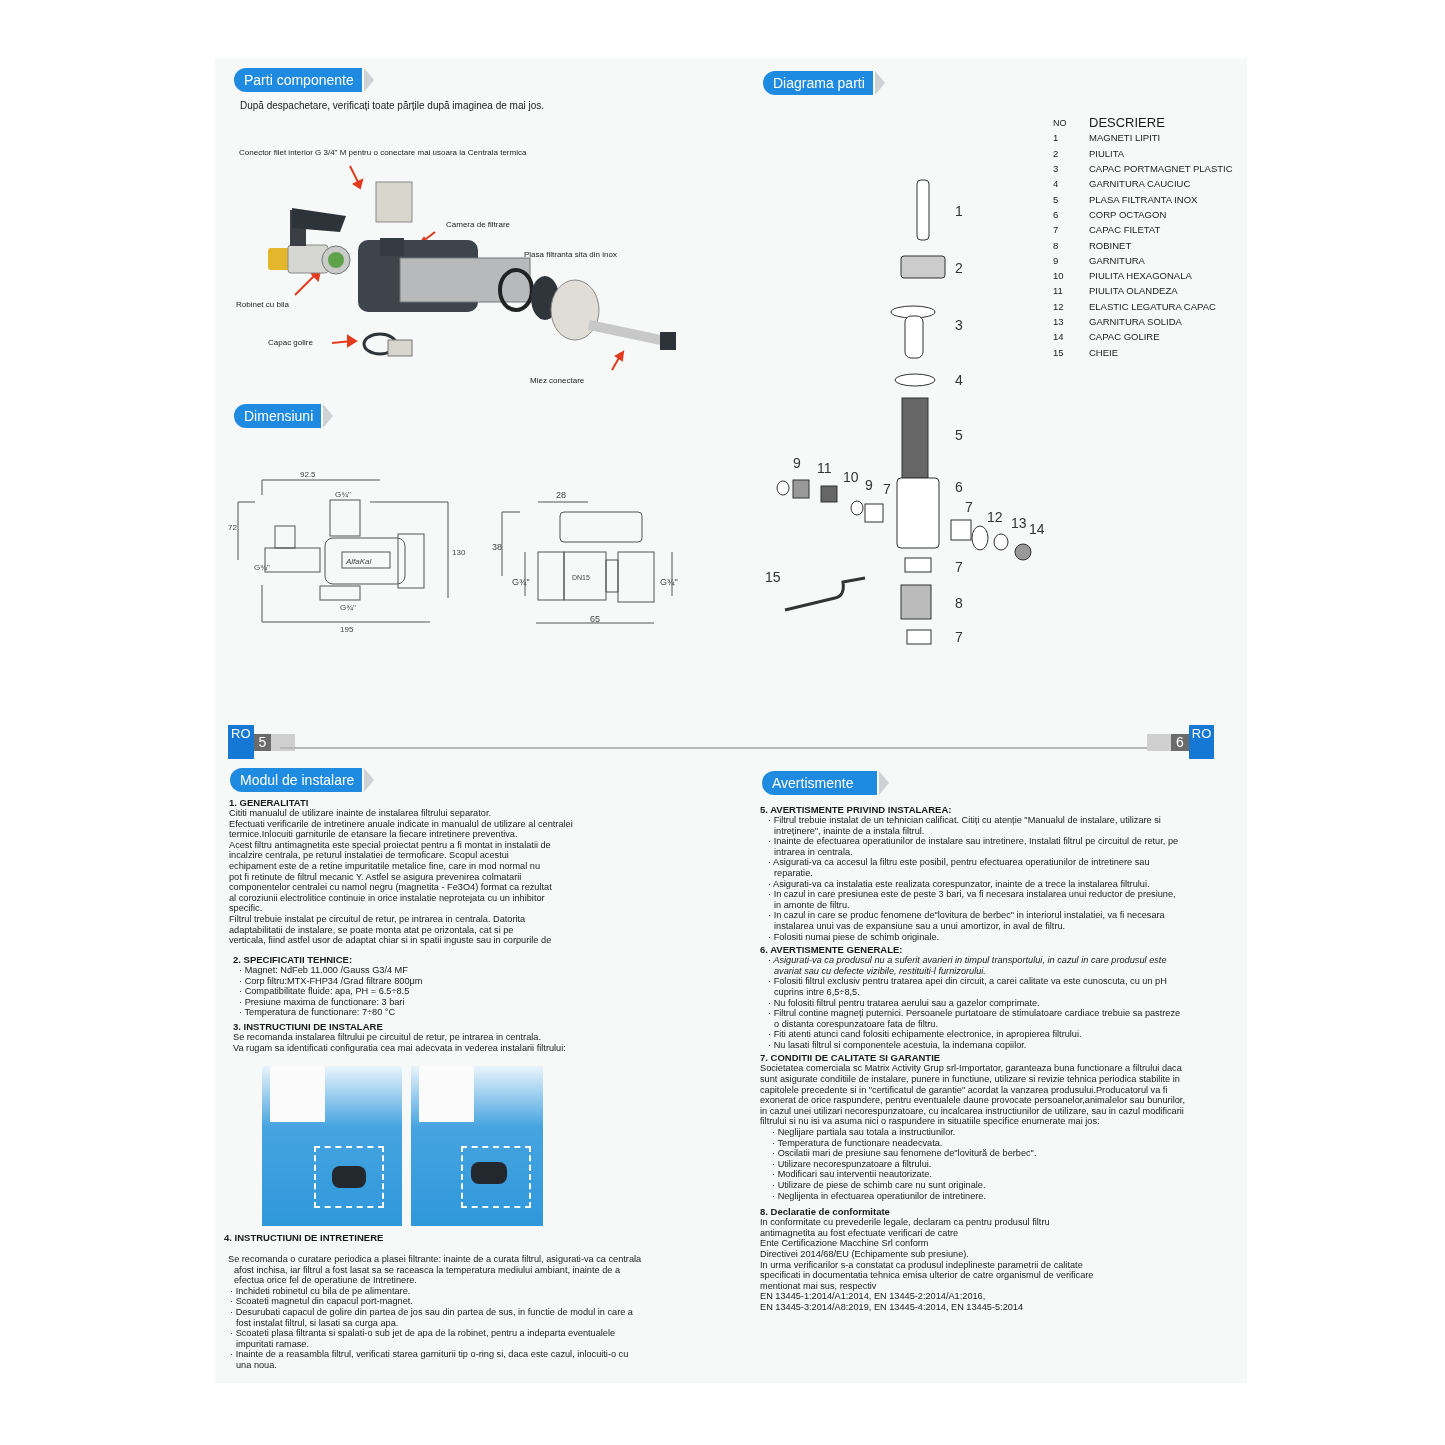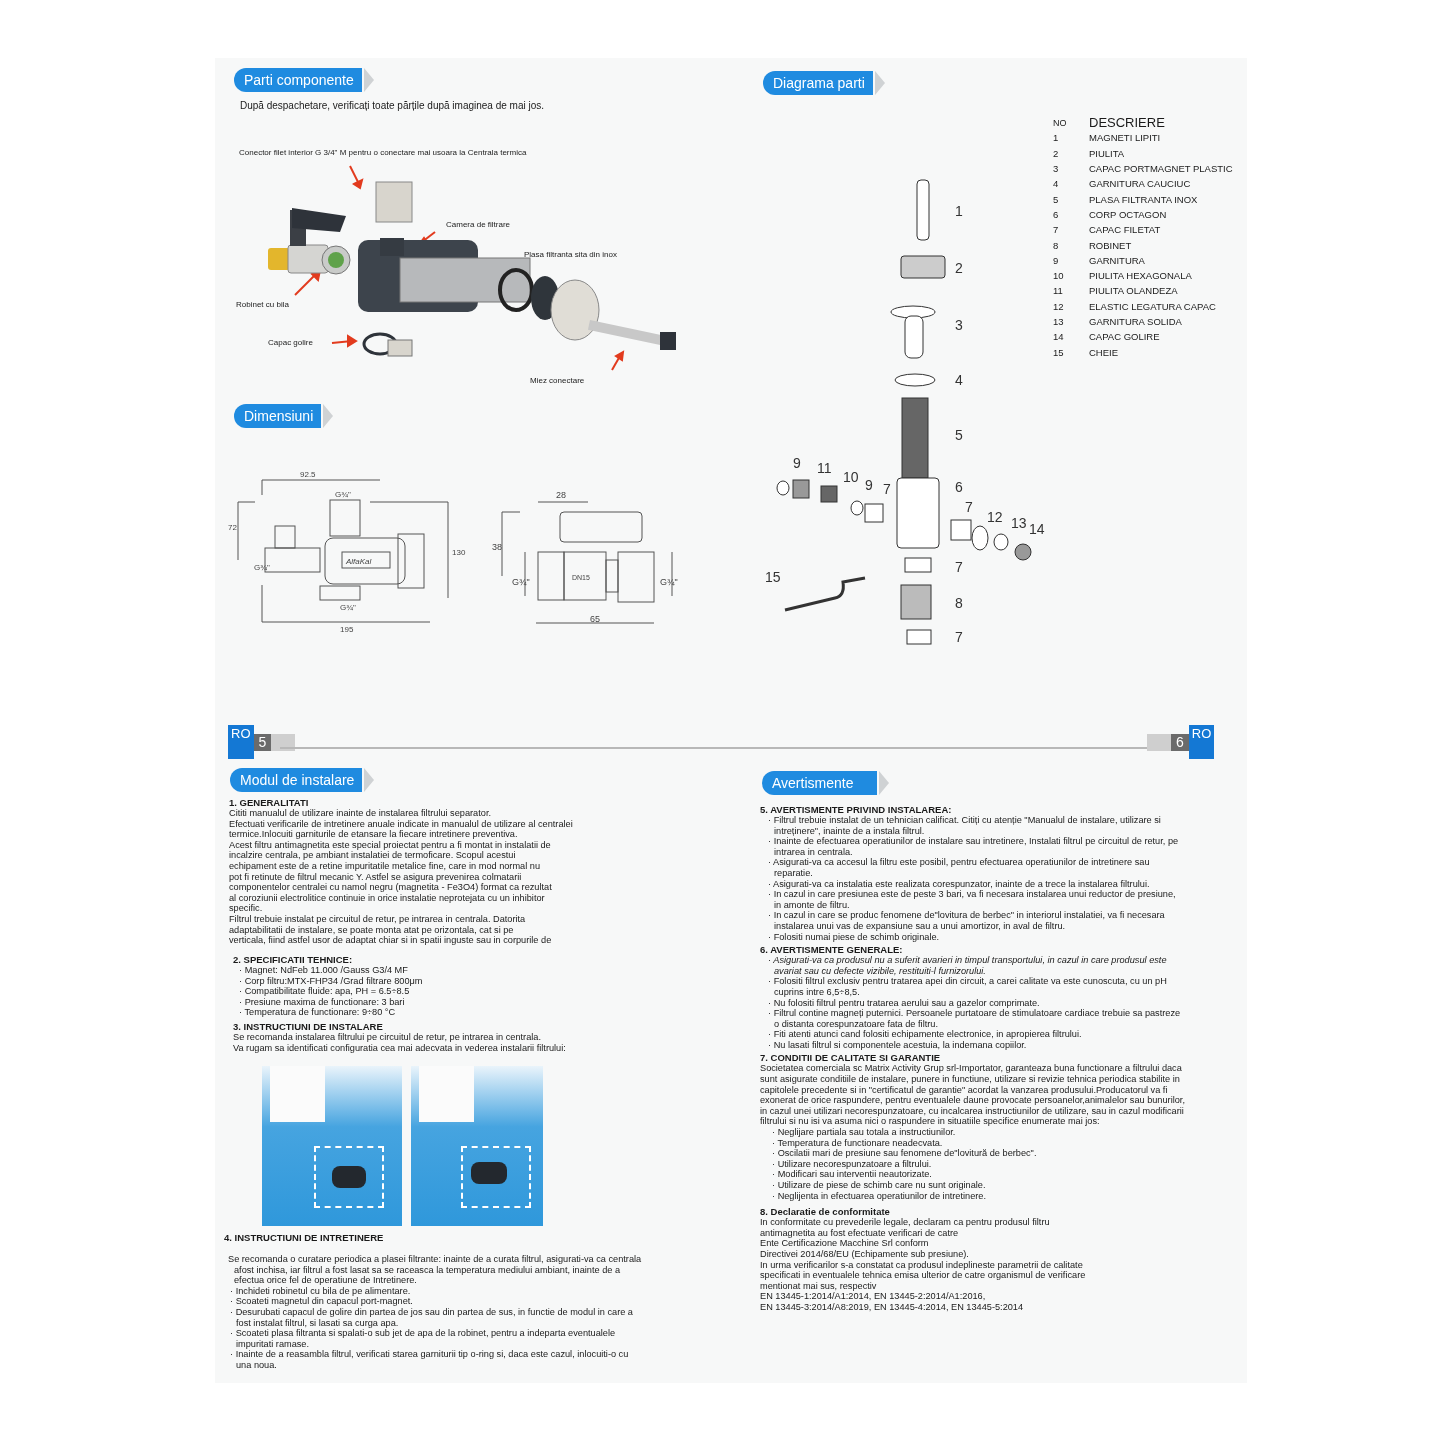--- a/index.html
+++ b/index.html
@@ -281,7 +281,7 @@
   <div>Efectuati verificarile de intretinere anuale indicate in manualul de utilizare al centralei</div>
   <div>termice.Inlocuiti garniturile de etansare la fiecare intretinere preventiva.</div>
   <div>Acest filtru antimagnetita este special proiectat pentru a fi montat in instalatii de</div>
-  <div>incalzire centrala, pe ambiant instalatiei de termoficare. Scopul acestui</div>
+  <div>incalzire centrala, pe returul instalatiei de termoficare. Scopul acestui</div>
   <div>echipament este de a retine impuritatile metalice fine, care in mod normal nu</div>
   <div>pot fi retinute de filtrul mecanic Y. Astfel se asigura prevenirea colmatarii</div>
   <div>componentelor centralei cu namol negru (magnetita - Fe3O4) format ca rezultat</div>

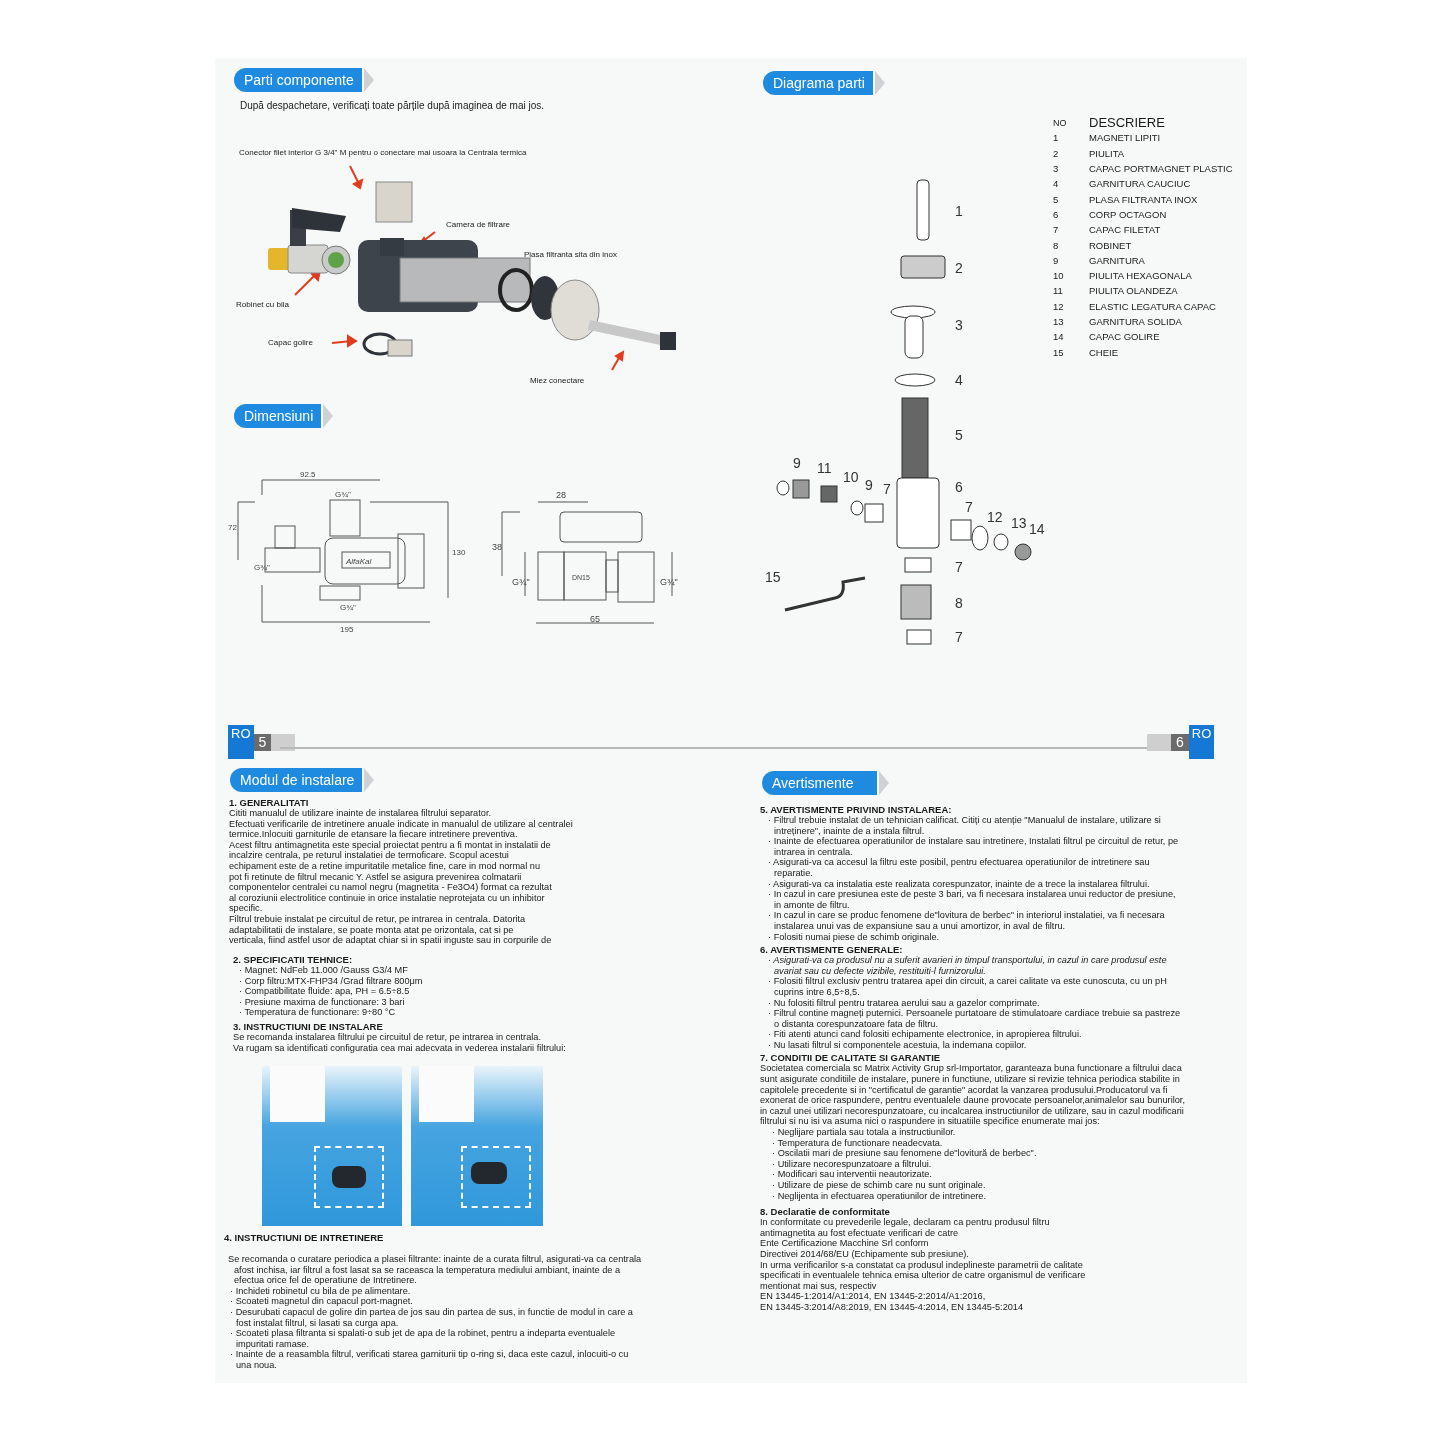--- a/index.html
+++ b/index.html
@@ -298,7 +298,7 @@
   <div style="padding-left:6px;">· <span>Corp filtru:MTX-FHP34 /Grad filtrare 800μm</span></div>
   <div style="padding-left:6px;">· <span>Compatibilitate fluide: apa, PH = 6.5÷8.5</span></div>
   <div style="padding-left:6px;">· <span>Presiune maxima de functionare: 3 bari</span></div>
-  <div style="padding-left:6px;">· <span>Temperatura de functionare: 9÷80 °C</span></div>
+  <div style="padding-left:6px;">· <span>Temperatura de functionare: 7÷80 °C</span></div>
   <div class="heading" style="margin-top:3px;">3.    INSTRUCTIUNI DE INSTALARE</div>
   <div>Se recomanda instalarea filtrului pe circuitul de retur, pe intrarea in centrala.</div>
   <div>Va rugam sa identificati configuratia cea mai adecvata in vederea instalarii filtrului:</div>

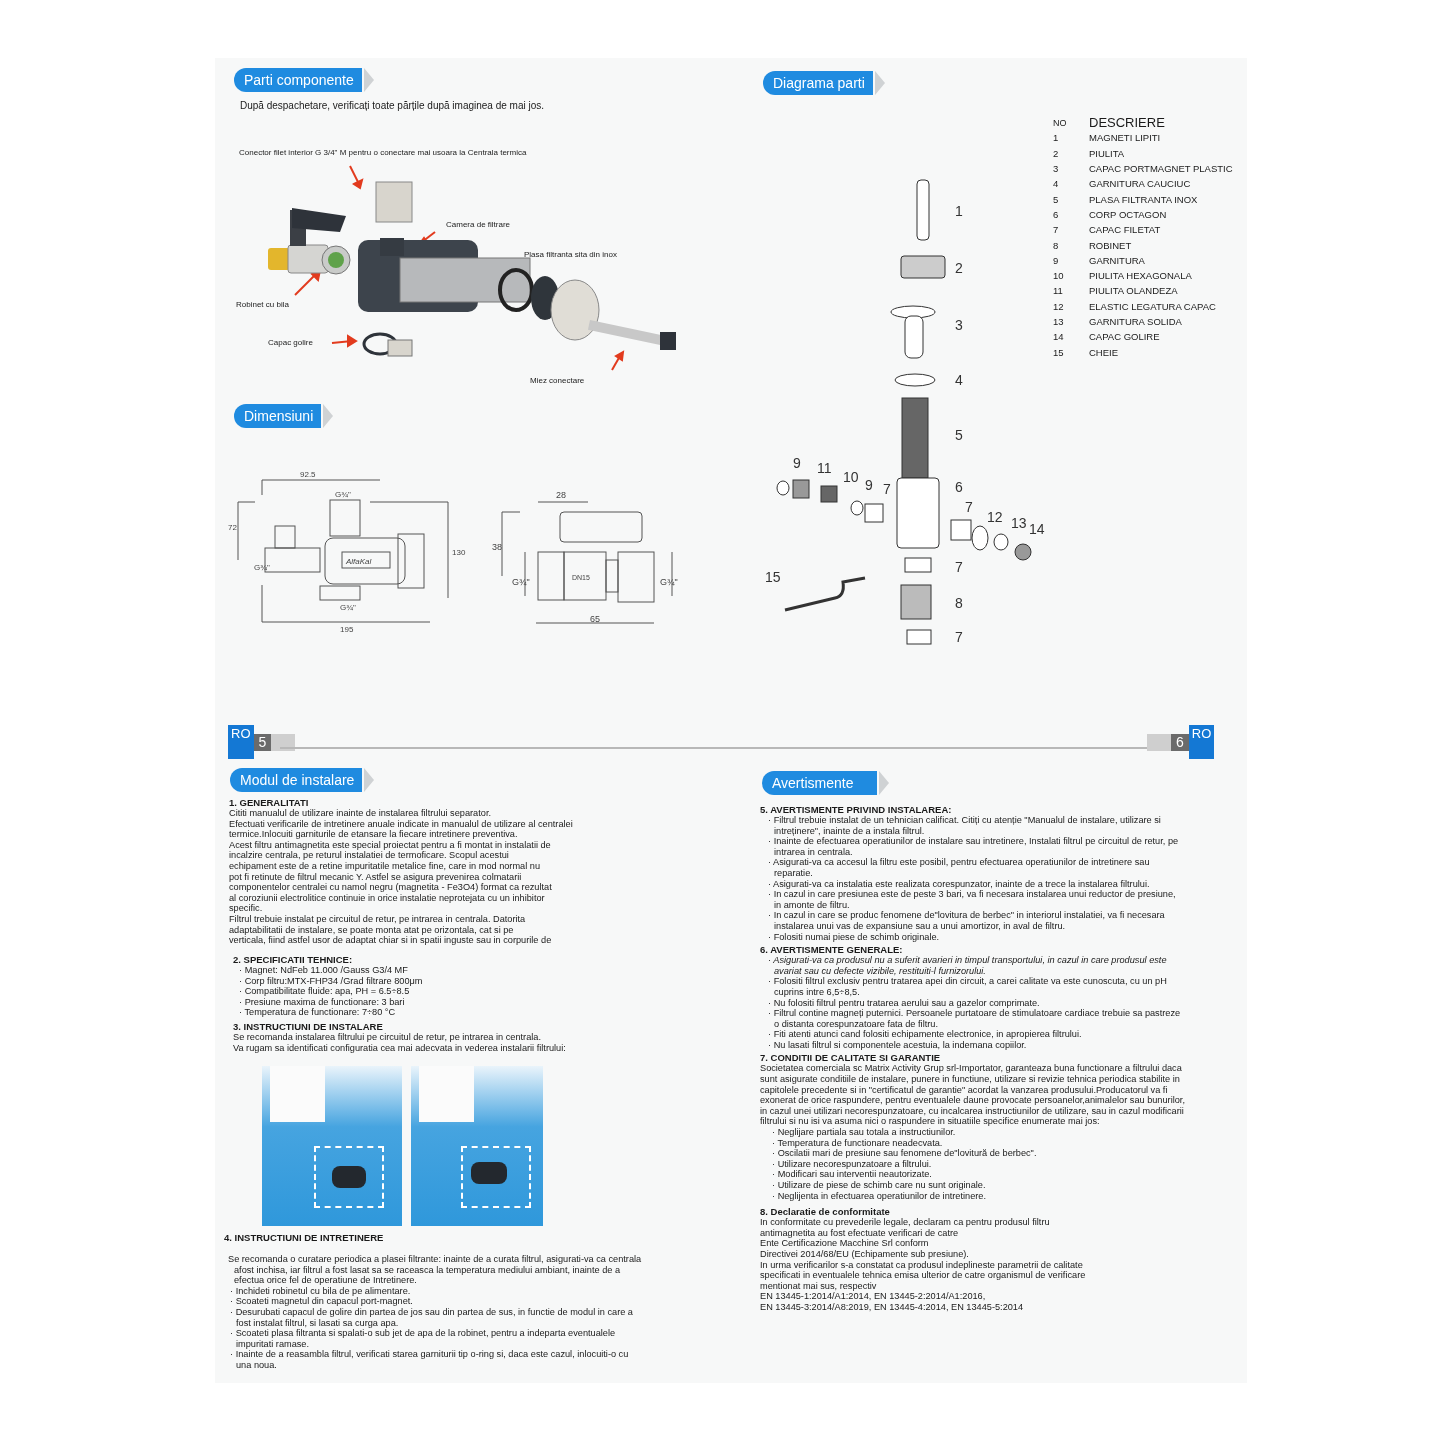--- a/index.html
+++ b/index.html
@@ -361,7 +361,7 @@
   <div>Ente Certificazione Macchine Srl conform</div>
   <div>Directivei 2014/68/EU (Echipamente sub presiune).</div>
   <div>In urma verificarilor s-a constatat ca produsul indeplineste parametrii de calitate</div>
-  <div>specificati in eventualele tehnica emisa ulterior de catre organismul de verificare</div>
+  <div>specificati in documentatia tehnica emisa ulterior de catre organismul de verificare</div>
   <div>mentionat mai sus, respectiv</div>
   <div>EN 13445-1:2014/A1:2014, EN 13445-2:2014/A1:2016,</div>
   <div>EN 13445-3:2014/A8:2019, EN 13445-4:2014, EN 13445-5:2014</div>

